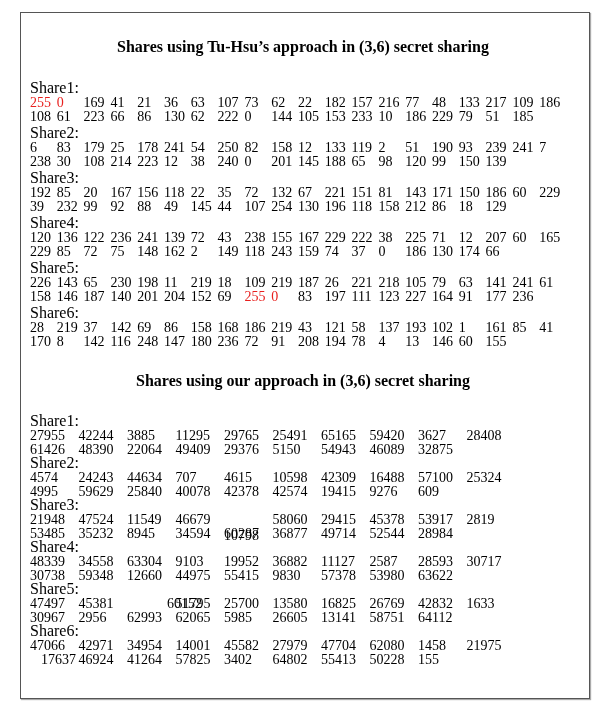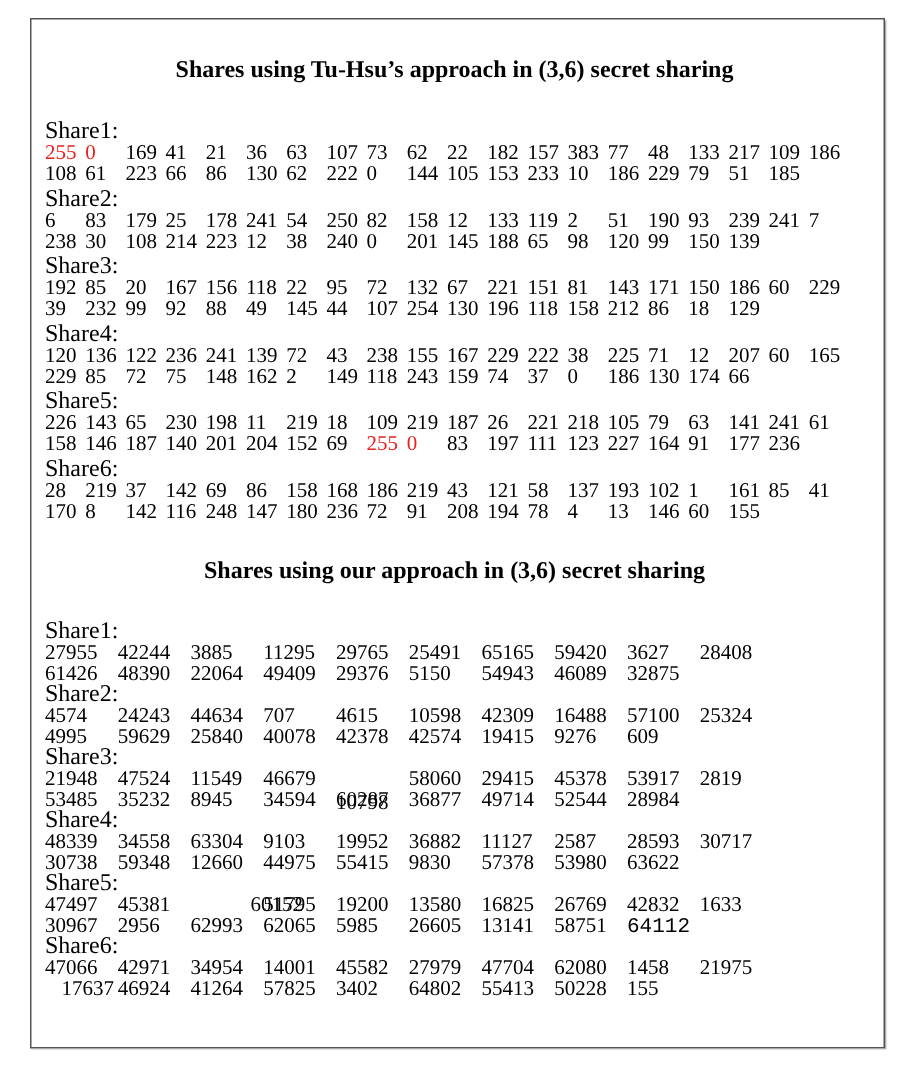--- a/index.html
+++ b/index.html
@@ -35,7 +35,7 @@
       <span style="left: 268px;">22</span>
       <span style="left: 294.8px;">182</span>
       <span style="left: 321.6px;">157</span>
-      <span style="left: 348.4px;">383</span>
+      <span style="left: 348.4px;">216</span>
       <span style="left: 375.2px;">77</span>
       <span style="left: 402px;">48</span>
       <span style="left: 428.8px;">133</span>

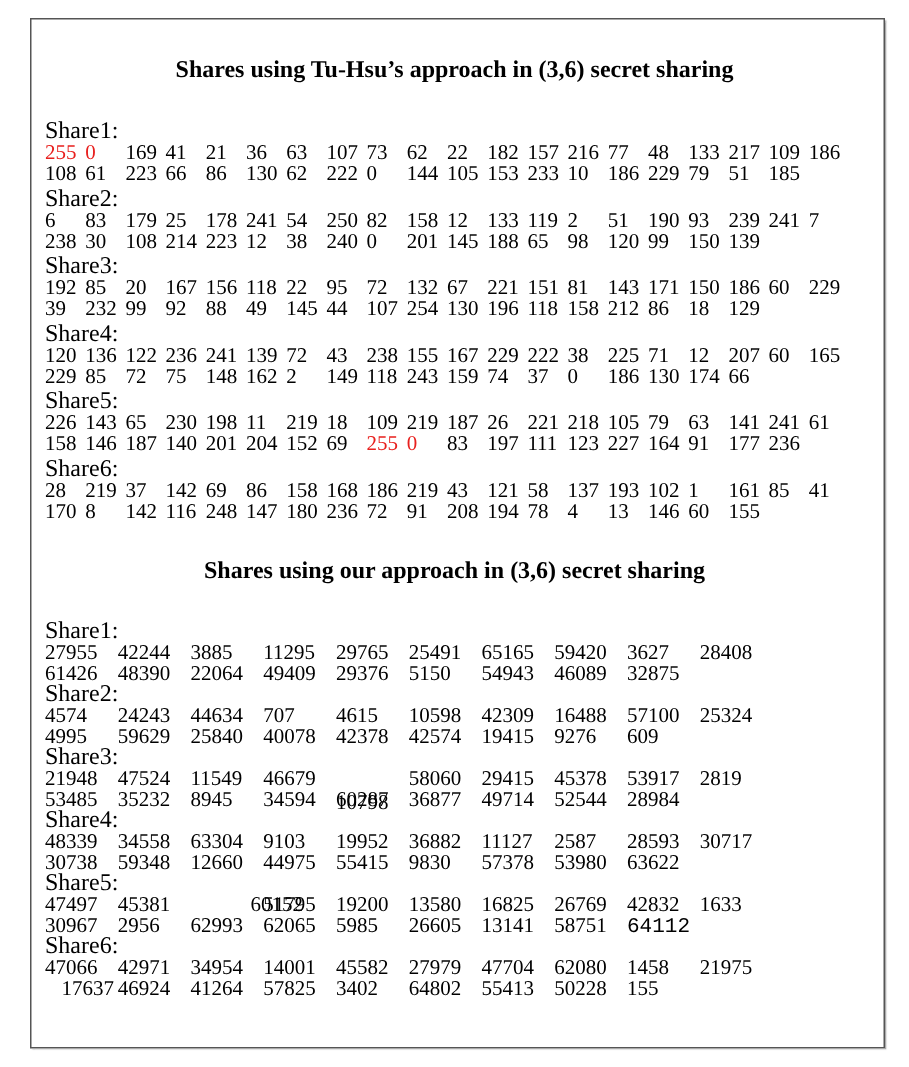--- a/index.html
+++ b/index.html
@@ -116,7 +116,7 @@
       <span style="left: 107.2px;">156</span>
       <span style="left: 134px;">118</span>
       <span style="left: 160.8px;">22</span>
-      <span style="left: 187.6px;">95</span>
+      <span style="left: 187.6px;">35</span>
       <span style="left: 214.4px;">72</span>
       <span style="left: 241.2px;">132</span>
       <span style="left: 268px;">67</span>

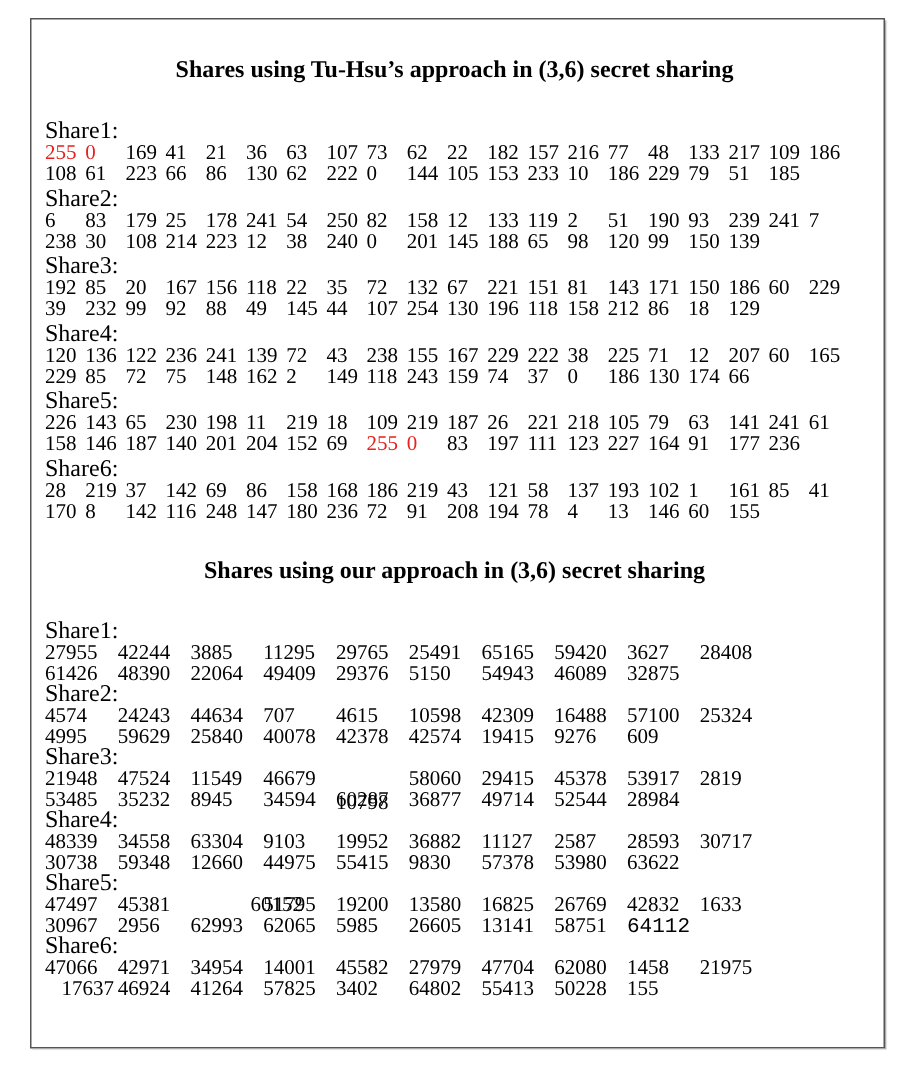--- a/index.html
+++ b/index.html
@@ -385,7 +385,7 @@
       <span style="left: 48.5px;">45381</span>
       <span style="left: 97px; margin-left: 40px;">60152</span>
       <span style="left: 145.5px;">51795</span>
-      <span style="left: 194px;">19200</span>
+      <span style="left: 194px;">25700</span>
       <span style="left: 242.5px;">13580</span>
       <span style="left: 291px;">16825</span>
       <span style="left: 339.5px;">26769</span>

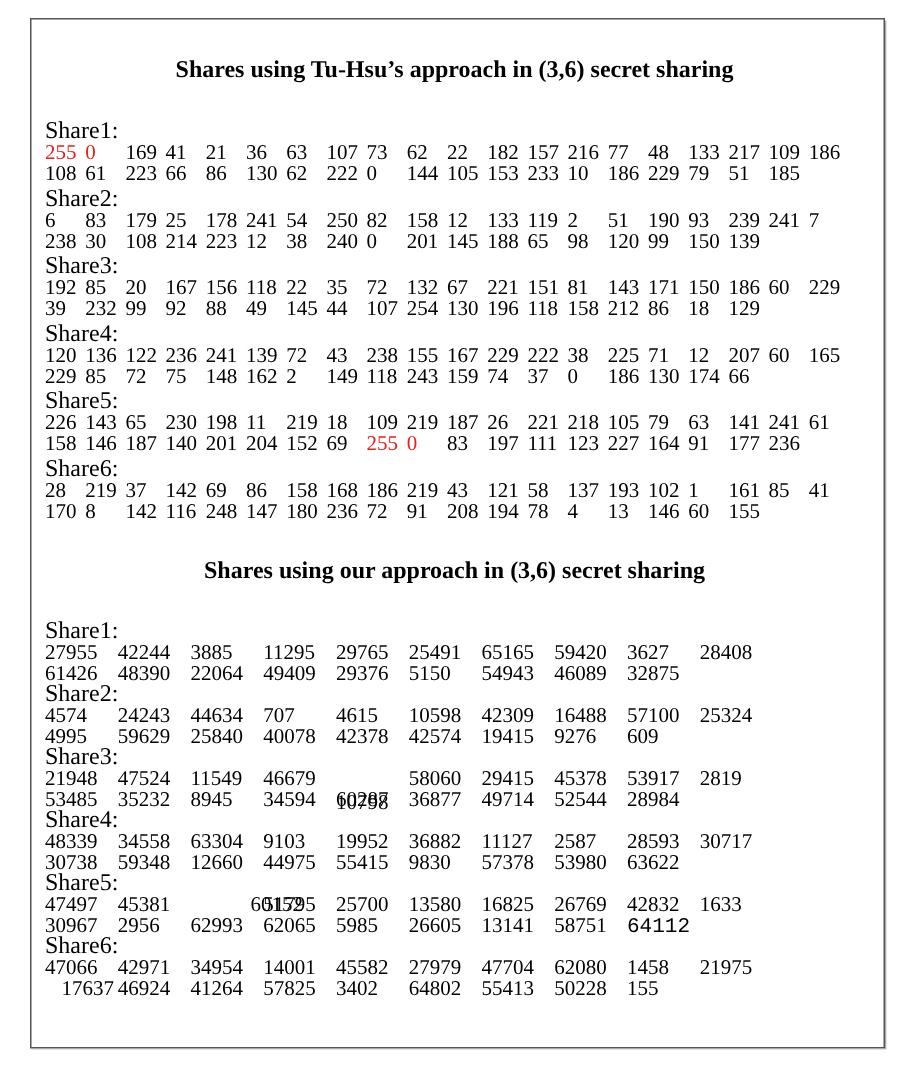--- a/index.html
+++ b/index.html
@@ -401,7 +401,7 @@
       <span style="left: 242.5px;">26605</span>
       <span style="left: 291px;">13141</span>
       <span style="left: 339.5px;">58751</span>
-      <span style="left: 388px; font-family: Liberation Mono, monospace;">64112</span>
+      <span style="left: 388px;">64112</span>
     </div>
     <div class="share-label" style="top: 623px;">Share6:</div>
     <div class="row" style="top: 639px;">

